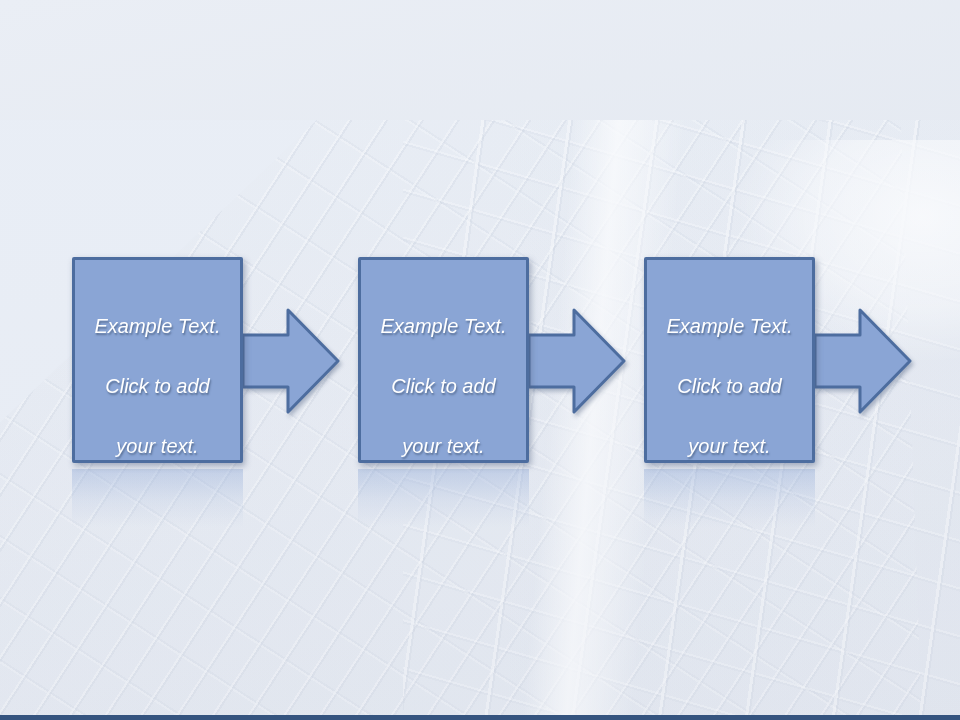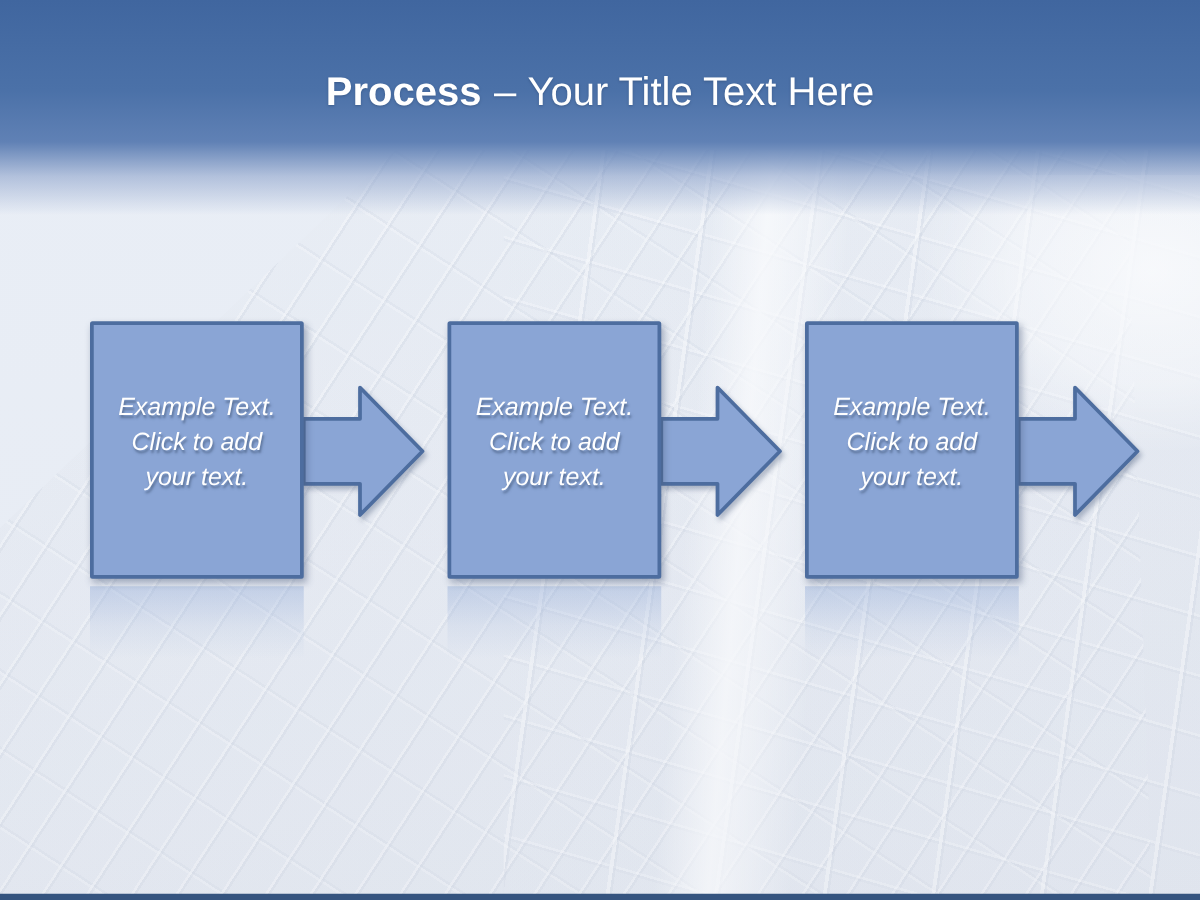--- a/index.html
+++ b/index.html
@@ -86,9 +86,6 @@
     <div class="wash"></div>
   </div>
 
-  <div id="header">
-    <h1><span class="t-bold">Process</span><span class="t-sep">–</span><span class="t-rest">Your Title Text Here</span></h1>
-  </div>
 
   <div class="step" style="left:72px">
     <span class="line">Example Text.</span>

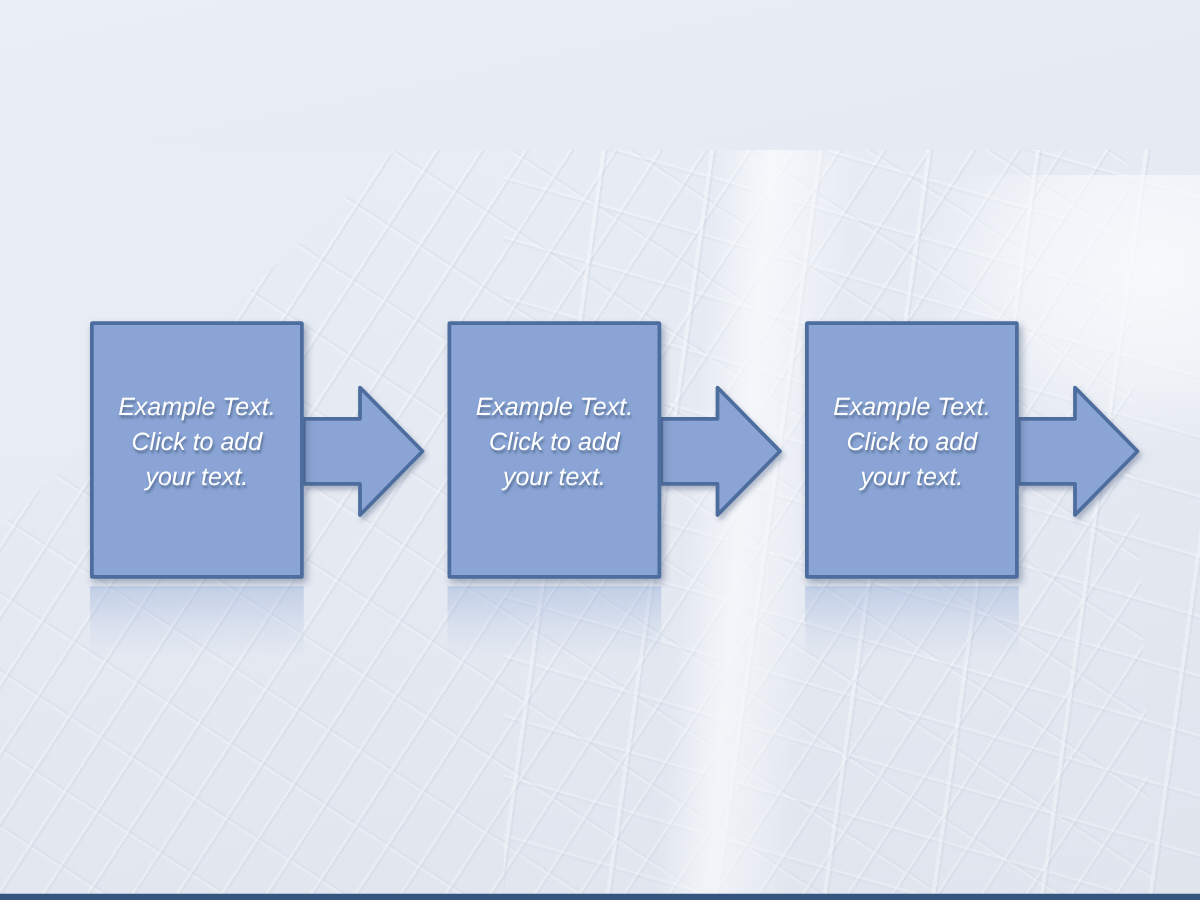--- a/index.html
+++ b/index.html
@@ -57,7 +57,7 @@
     position:absolute;top:257px;width:171px;height:206px;box-sizing:border-box;z-index:4;
     background:#8AA5D5;border:3px solid #4D6D9F;border-radius:2px;
     box-shadow:2px 3px 6px rgba(75,92,125,0.45);
-    display:flex;flex-direction:column;justify-content:flex-start;align-items:center;
+    display:flex;flex-direction:column;justify-content:space-between;align-items:center;
     padding-top:52px;cursor:pointer;
   }
   .step .line{

